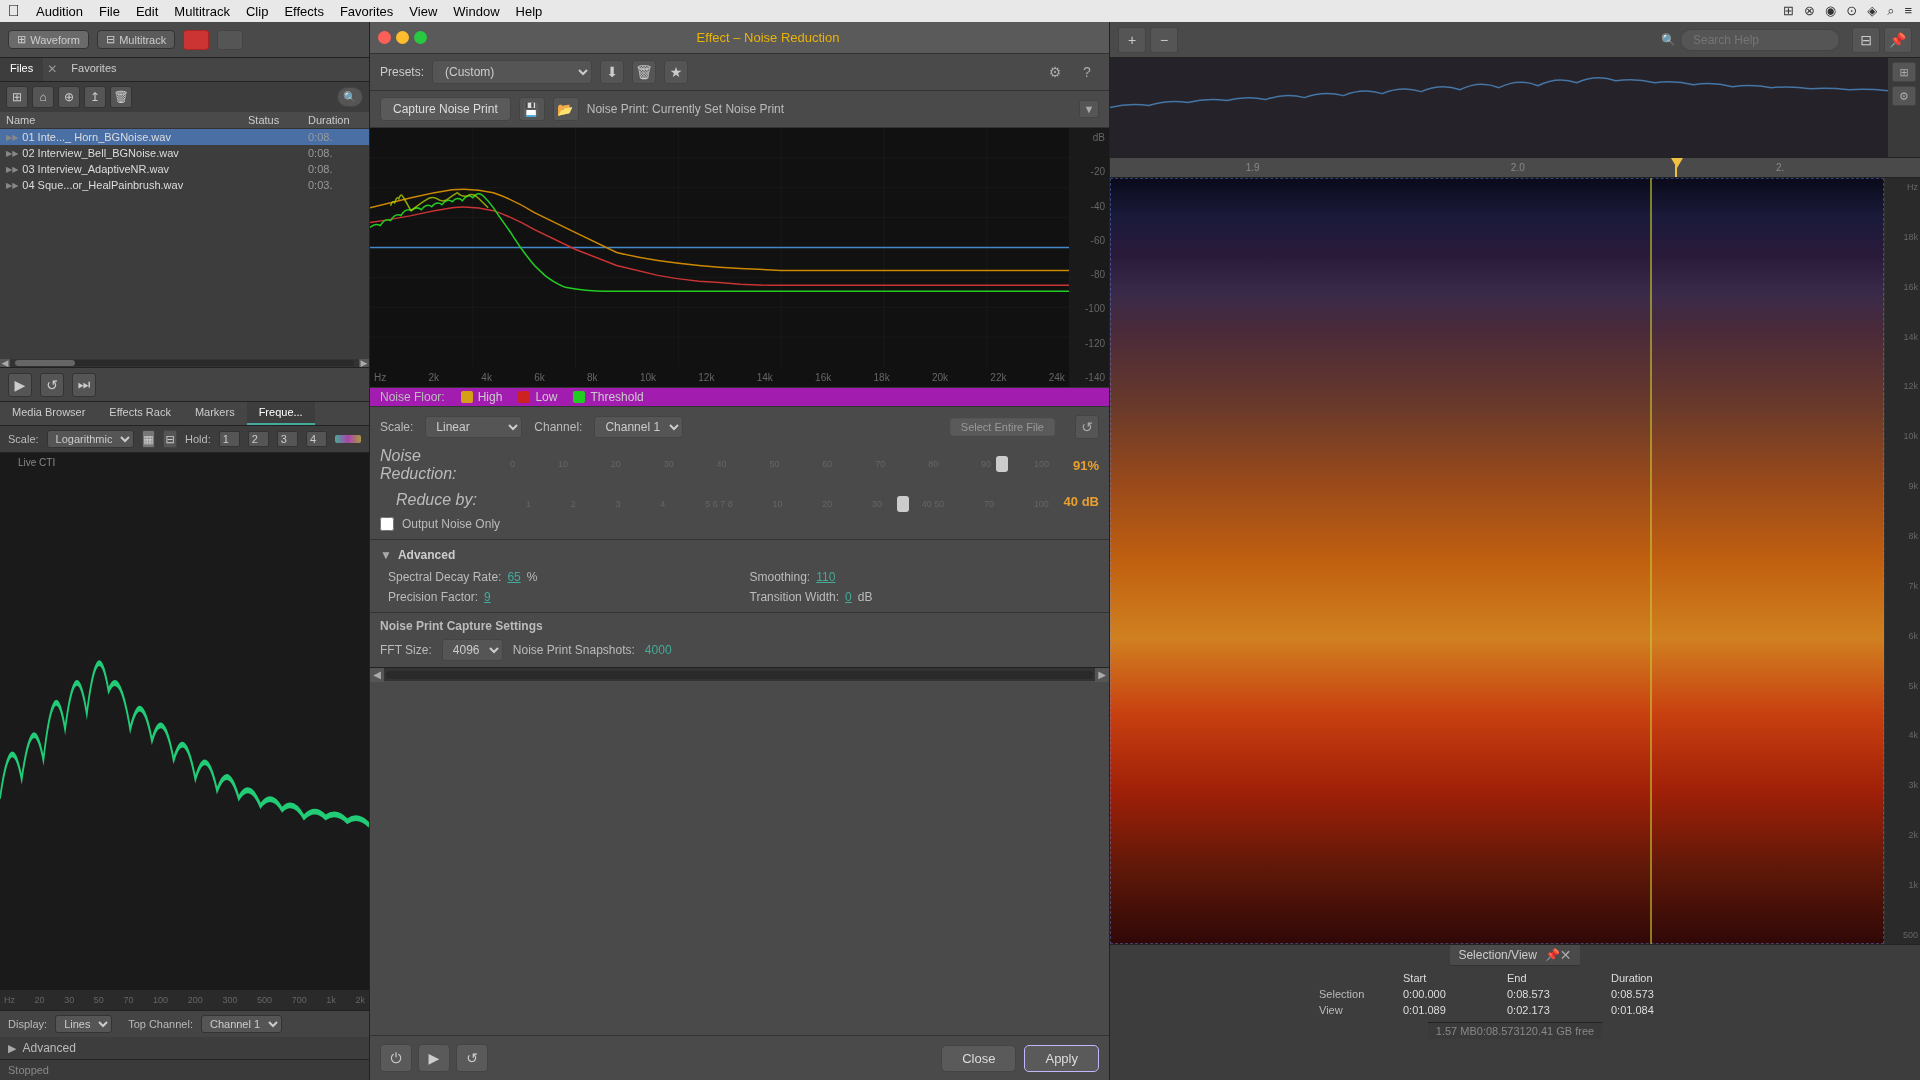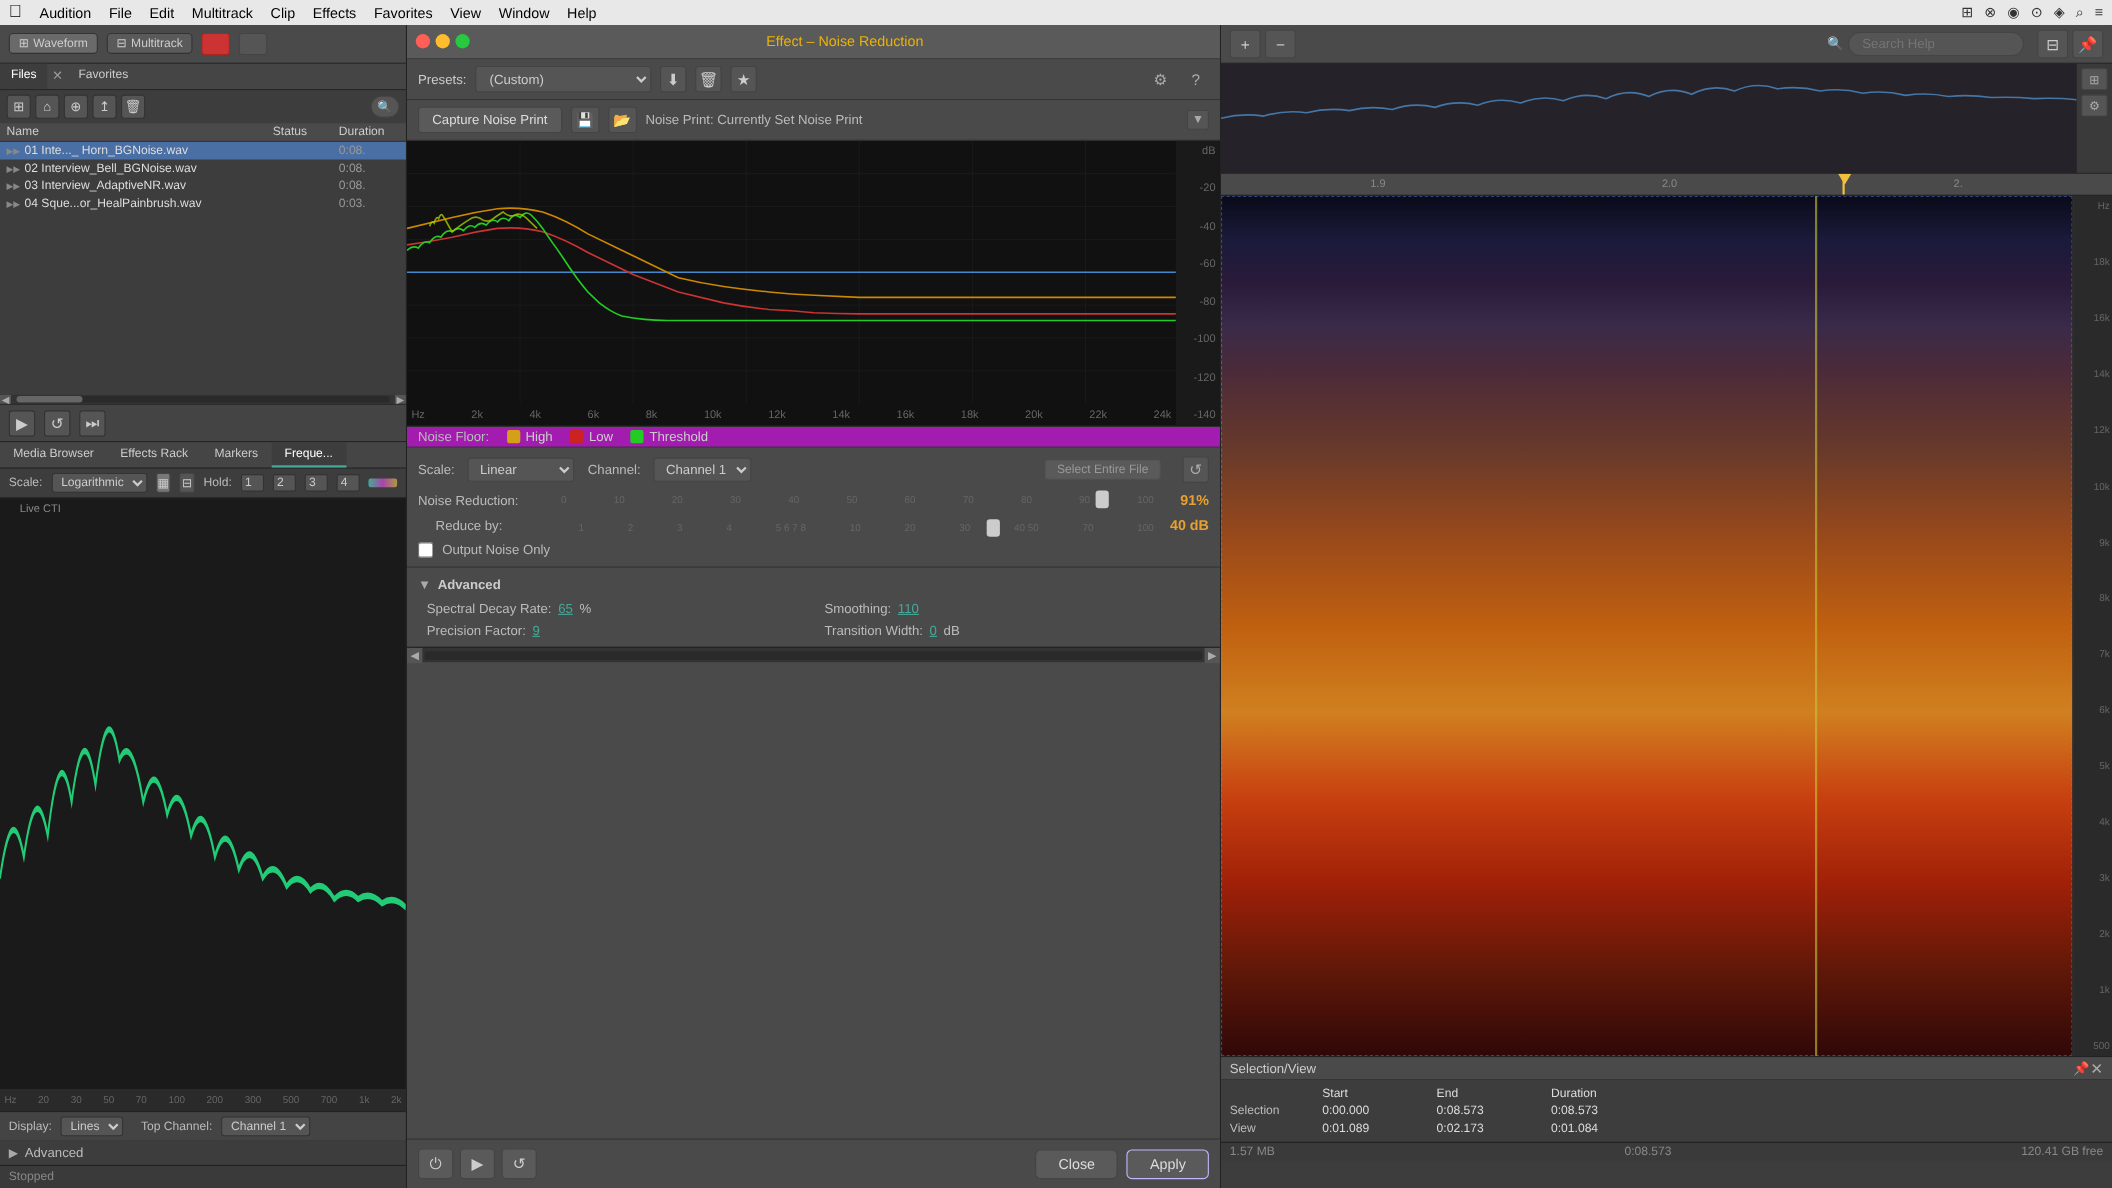--- a/index.html
+++ b/index.html
@@ -564,7 +564,7 @@
       align-items: center;
       gap: 8px;
     }
-    .slider-label { font-size: 12px; color: #bbb; width: 120px; }
+    .slider-label { font-size: 16px; color: #bbb; width: 120px; font-style: italic; }
     .slider-track {
       flex: 1;
       height: 6px;

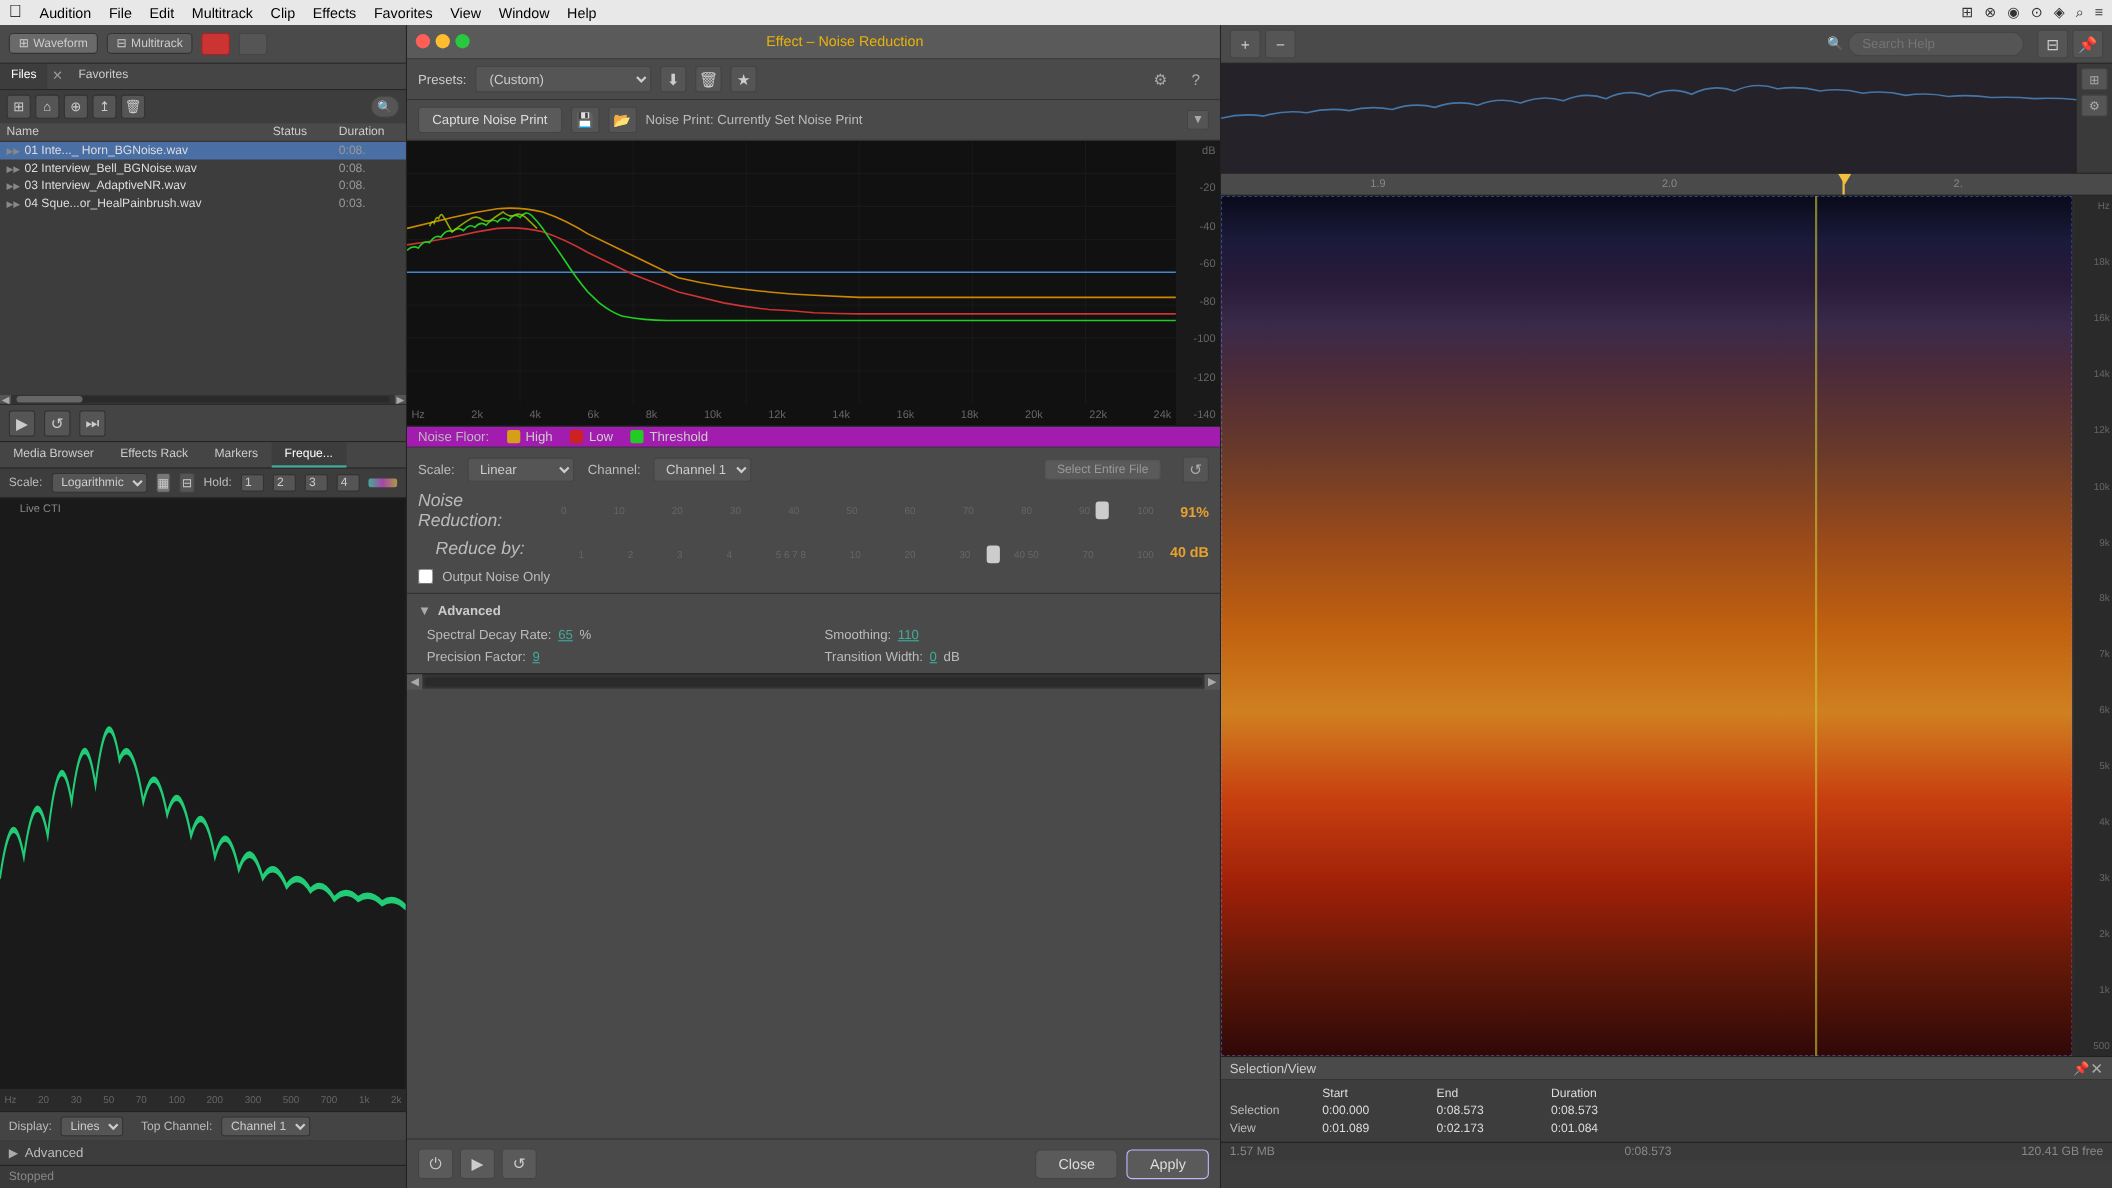--- a/index.html
+++ b/index.html
@@ -1329,6 +1329,19 @@
       </div>
     </div>
 
+    <div class="npc-section">
+      <div class="npc-title">Noise Print Capture Settings</div>
+      <div class="npc-row">
+        <span class="npc-label">FFT Size:</span>
+        <select class="npc-select">
+          <option>4096</option>
+          <option>2048</option>
+          <option>8192</option>
+        </select>
+        <span class="npc-label">Noise Print Snapshots:</span>
+        <span class="npc-value">4000</span>
+      </div>
+    </div>
 
     <div class="hscroll-bar">
       <div class="hscroll-arrow">◀</div>

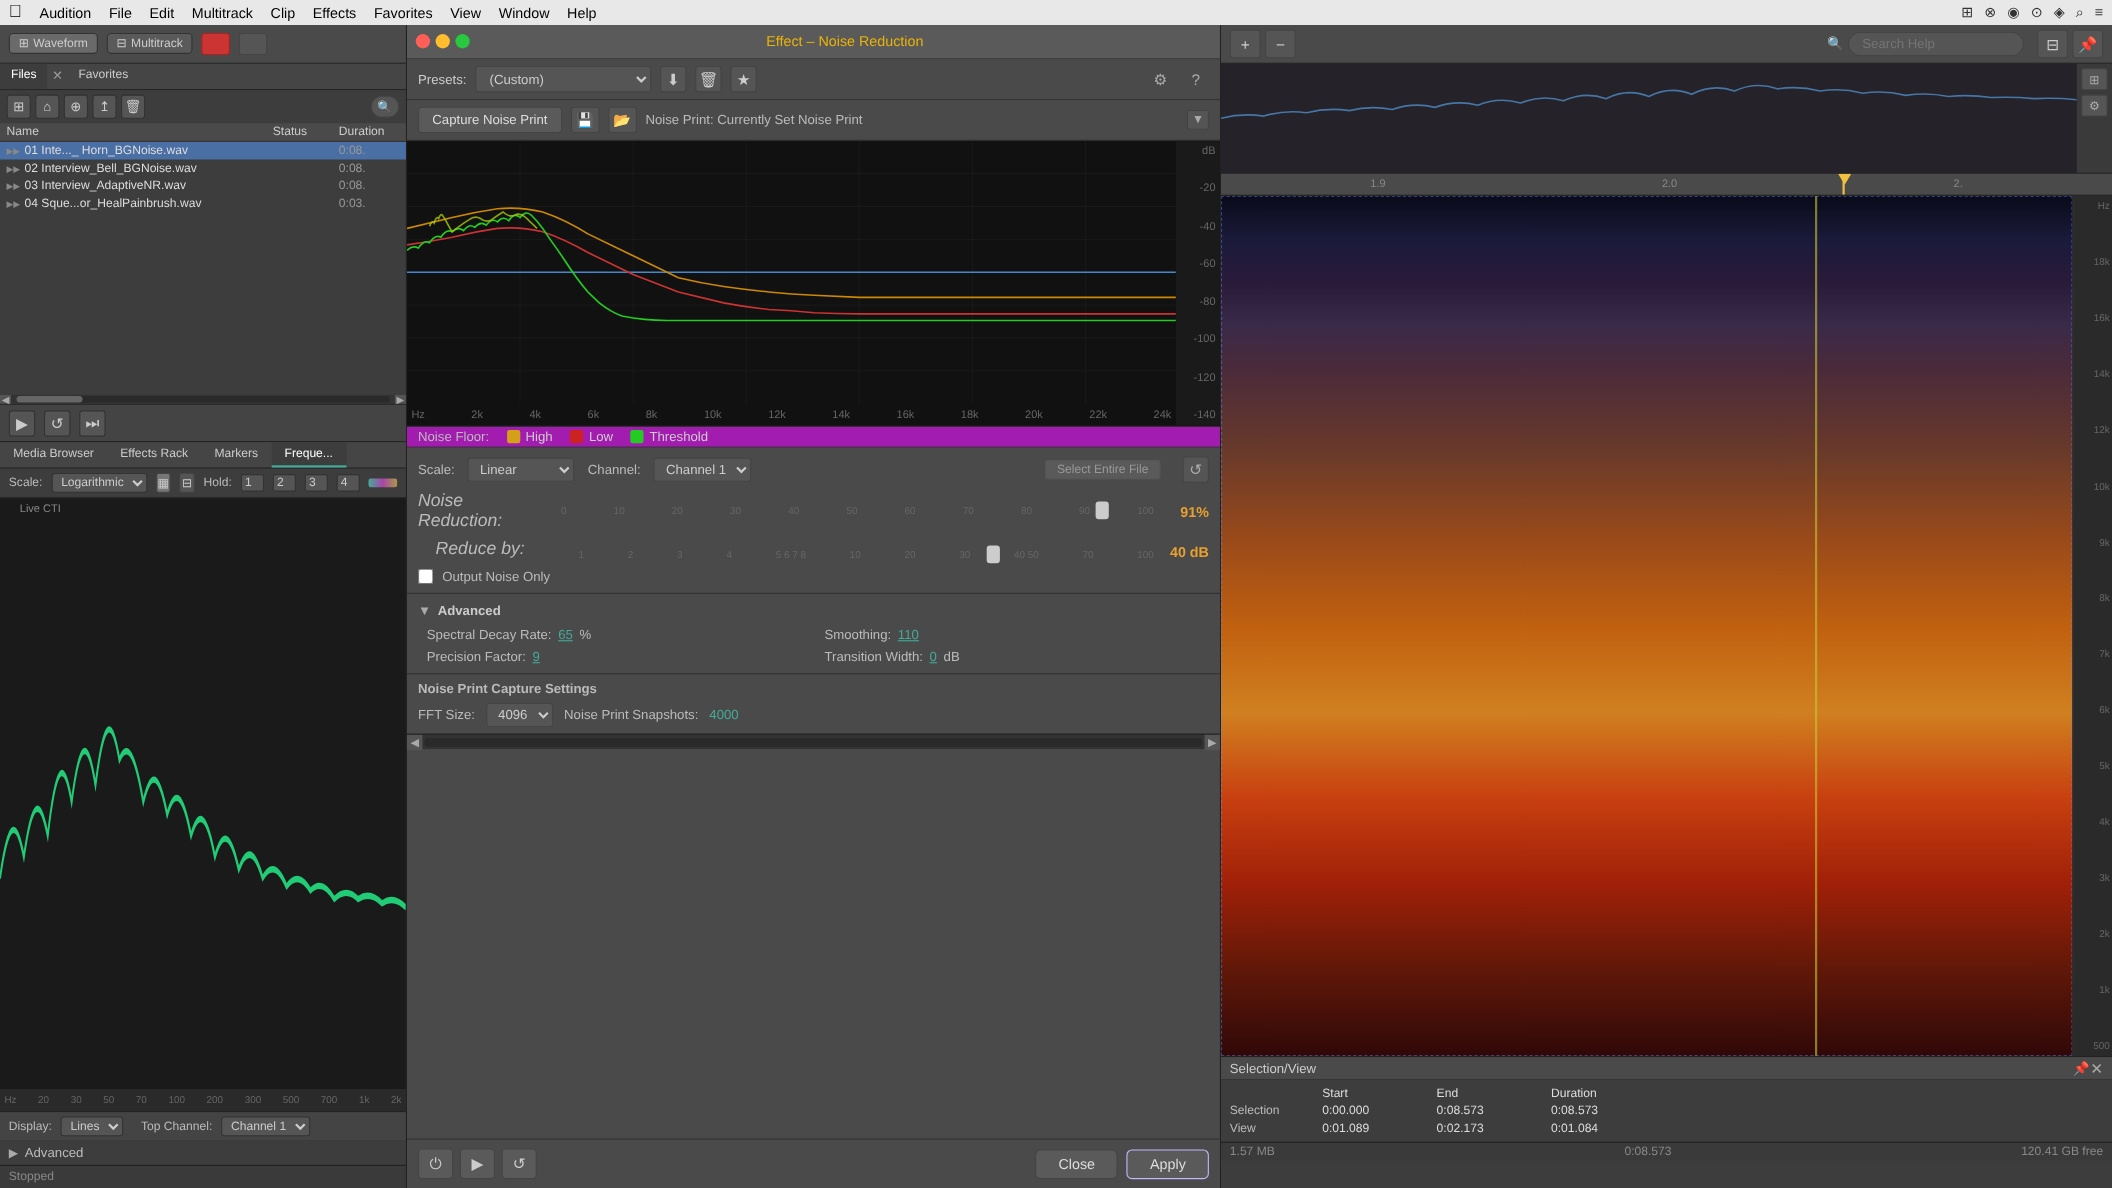--- a/index.html
+++ b/index.html
@@ -869,11 +869,12 @@
 
     
     .selection-panel {
-      height: 120px;
+      height: 136px;
       background: #3d3d3d;
       border-top: 1px solid #222;
       display: flex;
       flex-direction: column;
+      align-items: center;
     }
     .selection-header {
       display: flex;

